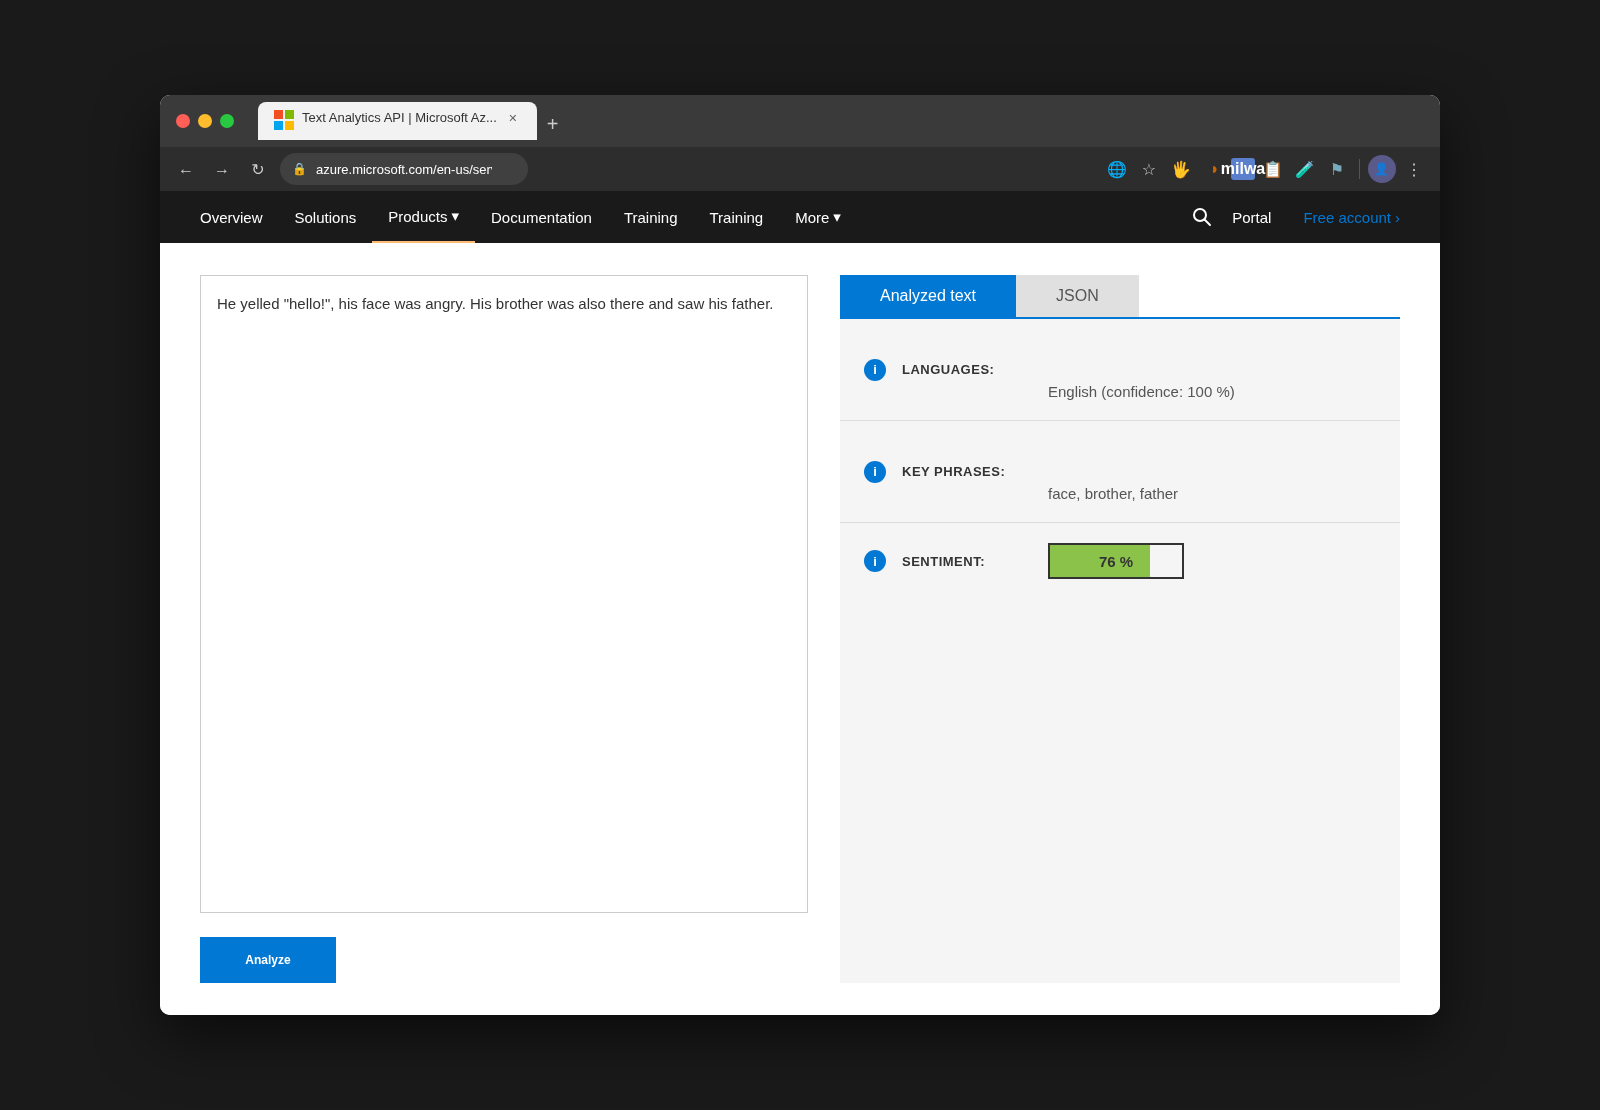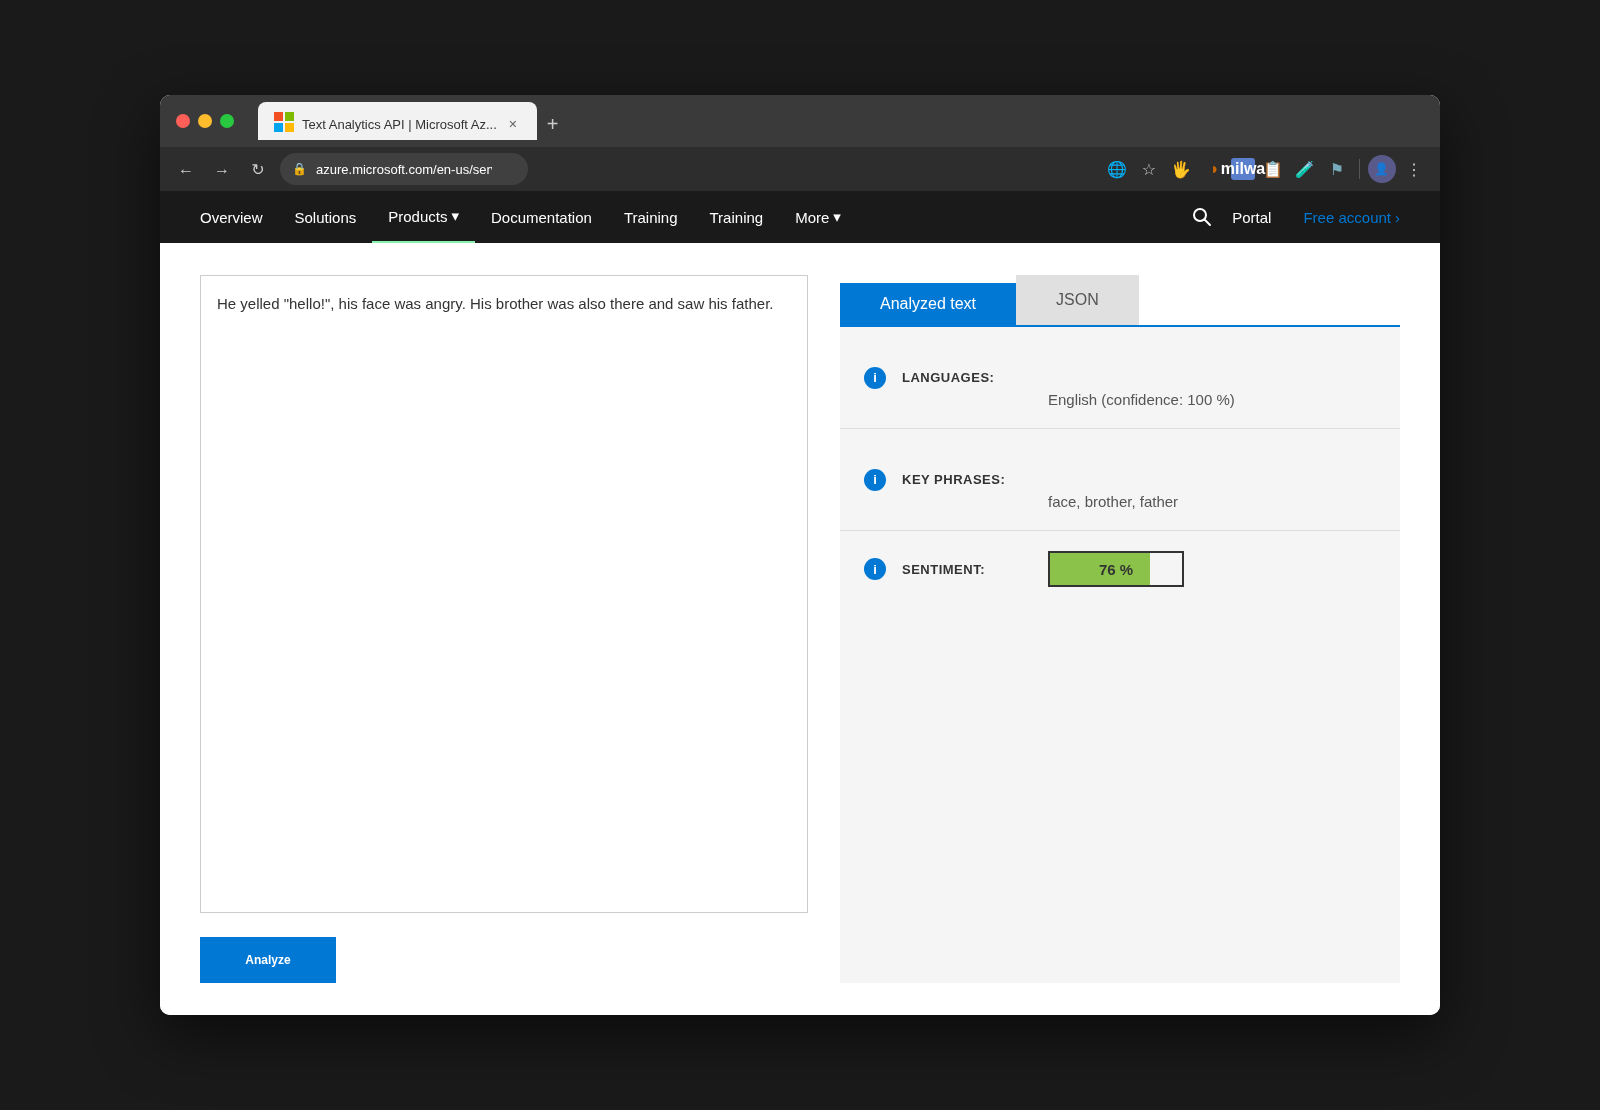--- a/index.html
+++ b/index.html
@@ -54,7 +54,7 @@
       border-radius: 8px 8px 0 0;
       padding: 8px 16px;
       display: flex;
-      align-items: flex-end;
+      align-items: flex-start;
       gap: 8px;
       font-size: 13px;
       color: #333;

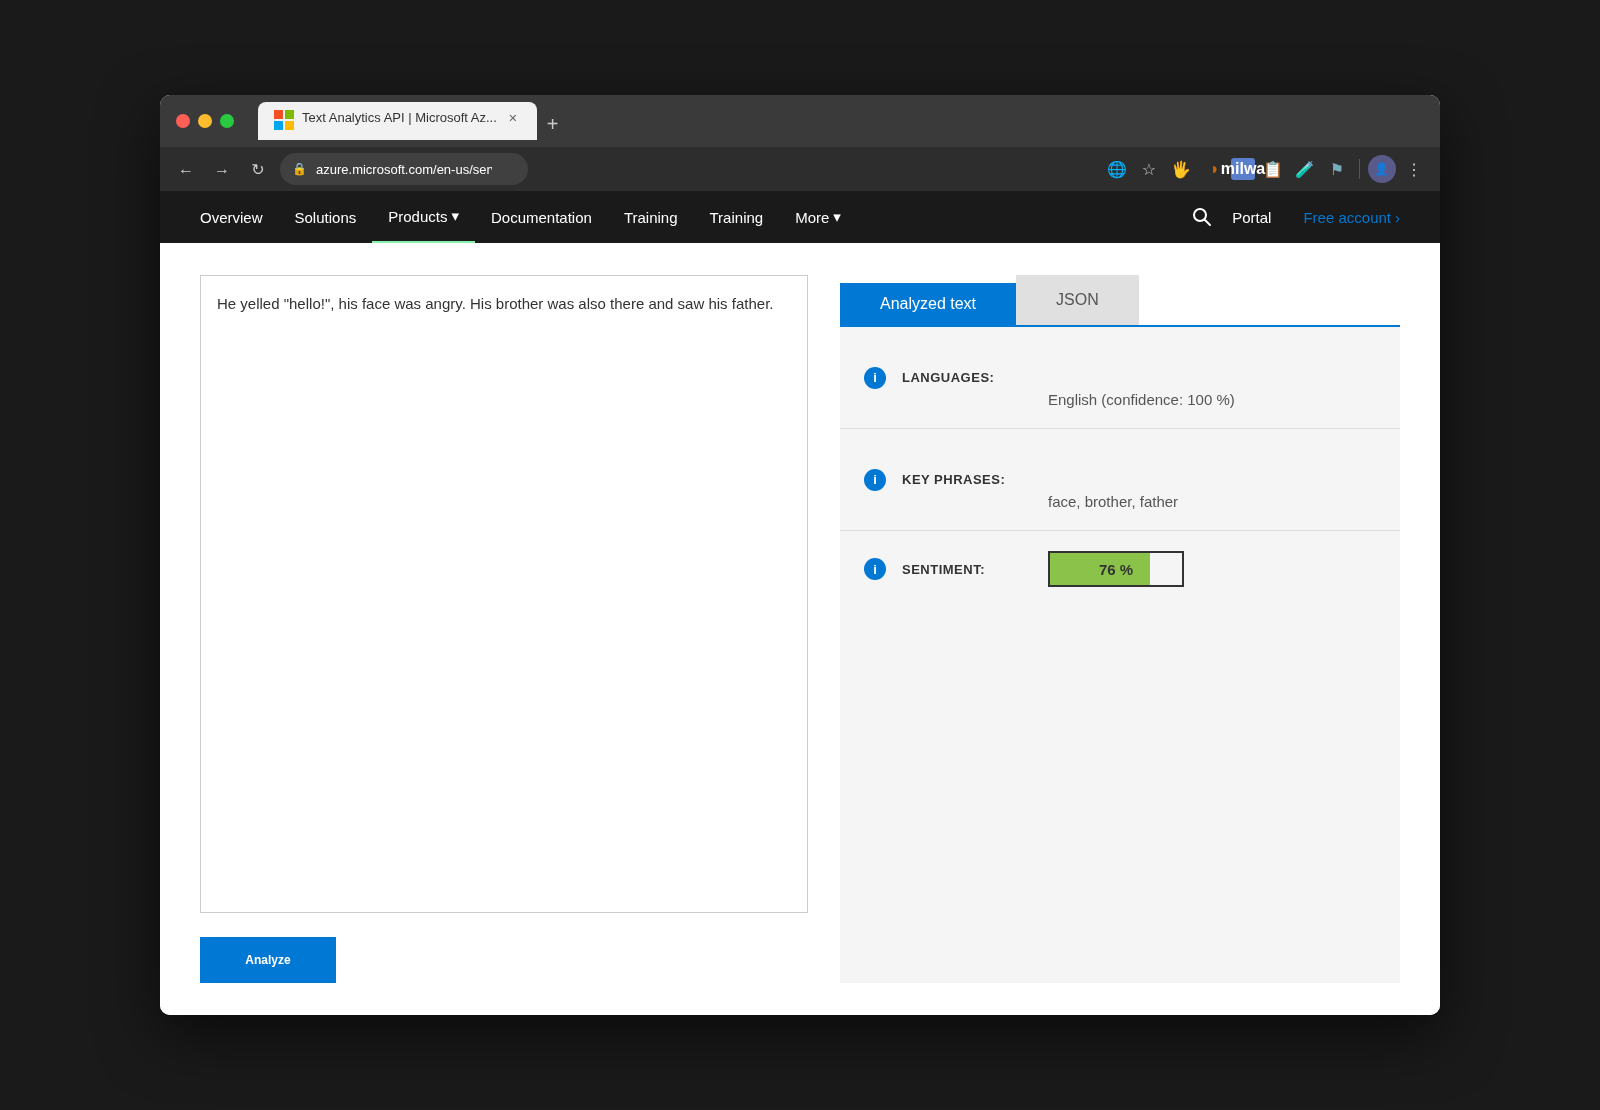--- a/index.html
+++ b/index.html
@@ -184,7 +184,7 @@
       gap: 4px;
     }
     .azure-nav-item.active {
-      border-bottom: 2px solid #86efac;
+      border-bottom: 2px solid #fdba74;
     }
     .search-icon-nav {
       margin-left: auto;

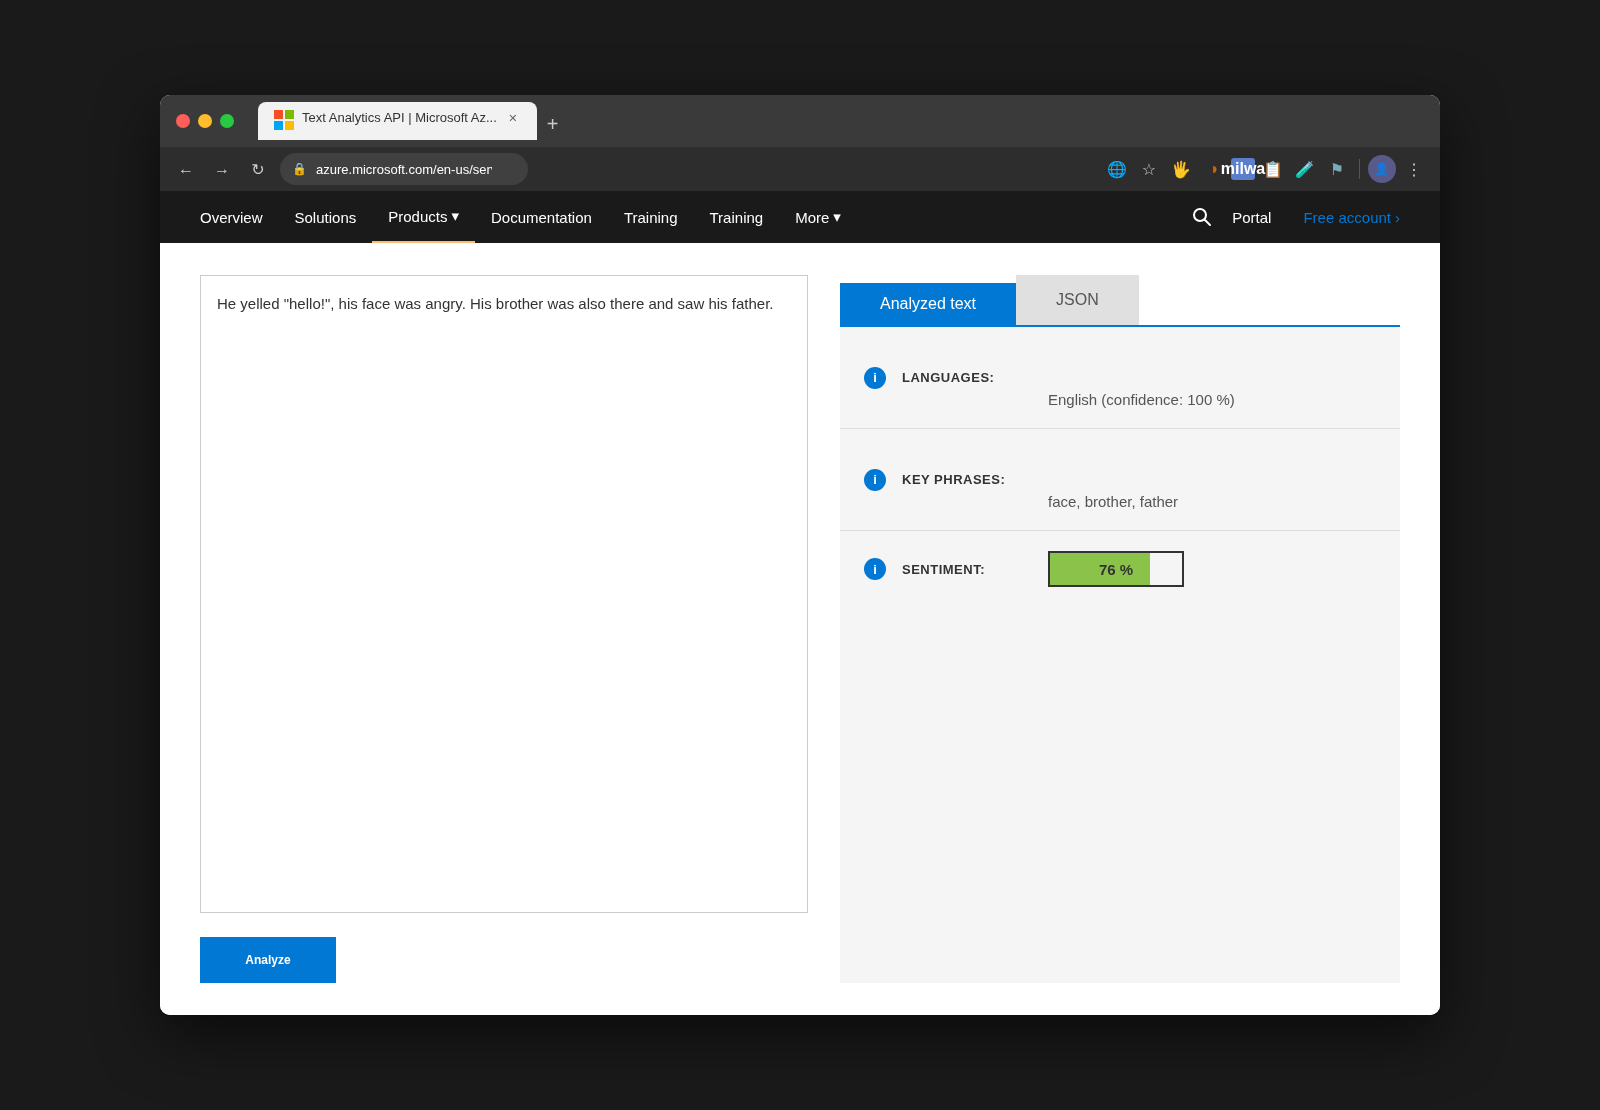--- a/index.html
+++ b/index.html
@@ -267,7 +267,6 @@
       background: #0078d4;
       color: #fff;
       font-weight: 500;
-      margin-top: 8px;
     }
     .tab-btn:not(.active) {
       background: #e0e0e0;

